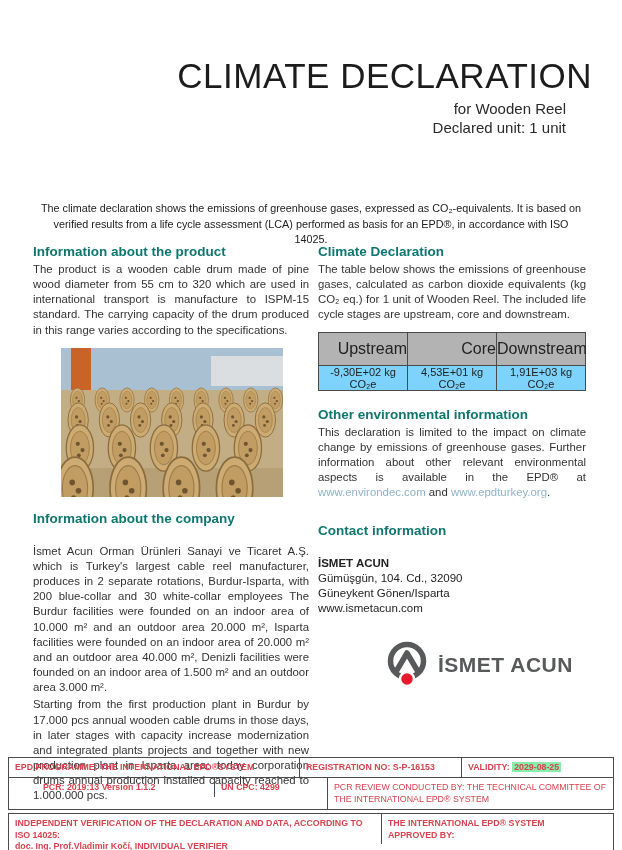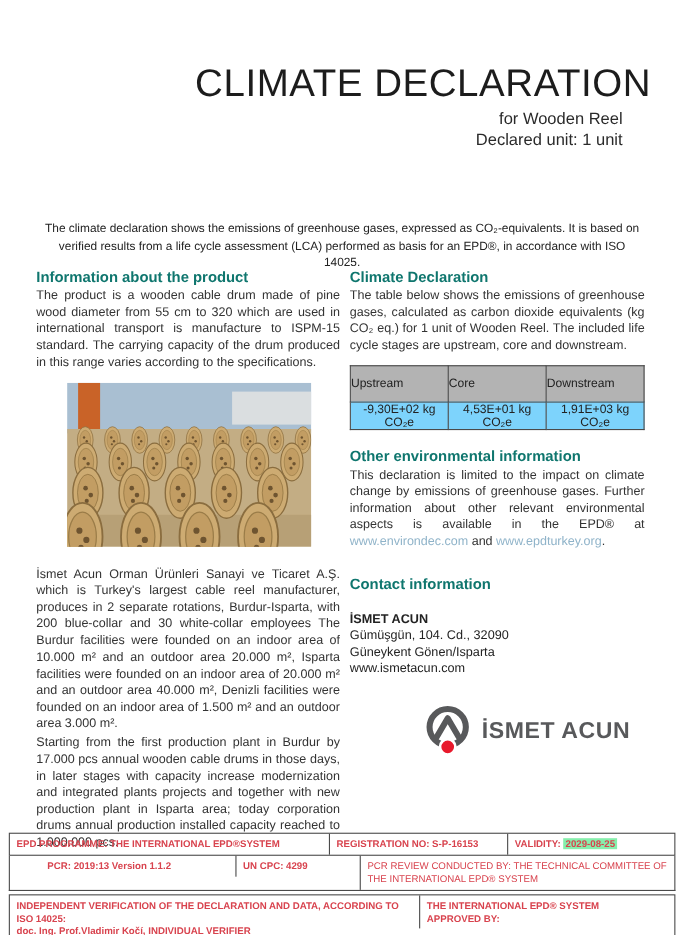--- a/index.html
+++ b/index.html
@@ -50,8 +50,8 @@
   }
   .climate-table th {
     background: #b3b3b3; border: 1px solid #4a4a4a;
-    height: 33px; font-size: 11px; font-weight: 400; color: #222;
-    vertical-align: middle; text-align: left; margin-top: 28px;
+    height: 33px; font-size: 16px; font-weight: 400; color: #222;
+    vertical-align: middle; text-align: right; margin-top: 28px;
   }
   .climate-table td {
     border: 1px solid #4a4a4a; height: 22px;

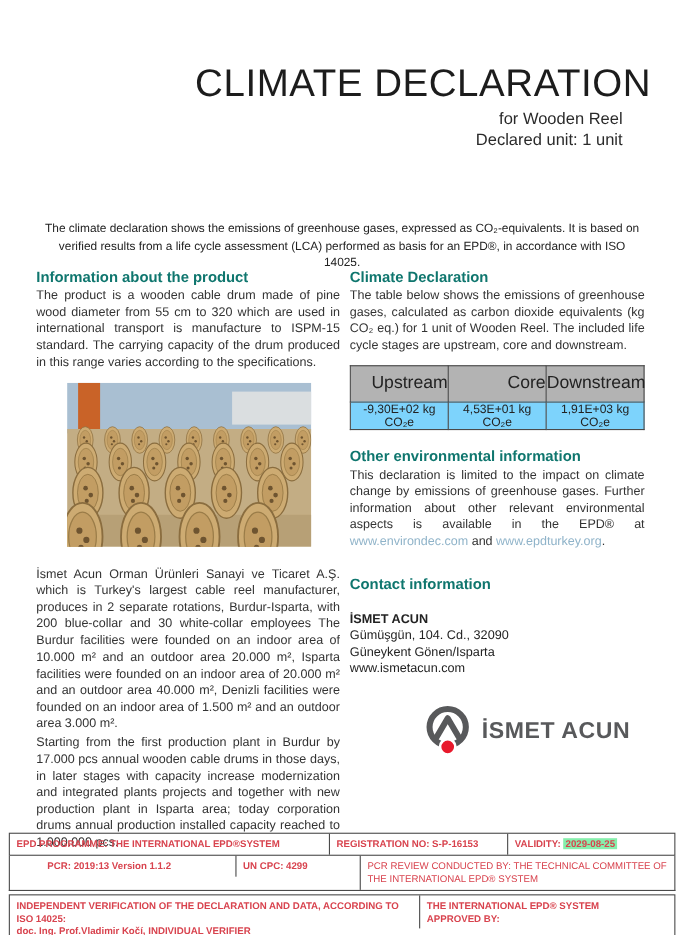--- a/index.html
+++ b/index.html
@@ -157,6 +157,7 @@
       </g>
   </svg>
 
+  <h2 class="sec company-head">Information about the company</h2>
   <p class="body company-p1">İsmet Acun Orman Ürünleri Sanayi ve Ticaret A.Ş. which is Turkey's largest cable reel manufacturer, produces in 2 separate rotations, Burdur-Isparta, with 200 blue-collar and 30 white-collar employees The Burdur facilities were founded on an indoor area of 10.000 m² and an outdoor area 20.000 m², Isparta facilities were founded on an indoor area of 20.000 m² and an outdoor area 40.000 m², Denizli facilities were founded on an indoor area of 1.500 m² and an outdoor area 3.000 m².</p>
   <p class="body company-p2">Starting from the first production plant in Burdur by 17.000 pcs annual wooden cable drums in those days, in later stages with capacity increase modernization and integrated plants projects and together with new production plant in Isparta area; today corporation drums annual production installed capacity reached to 1.000.000 pcs.</p>
 </div>

